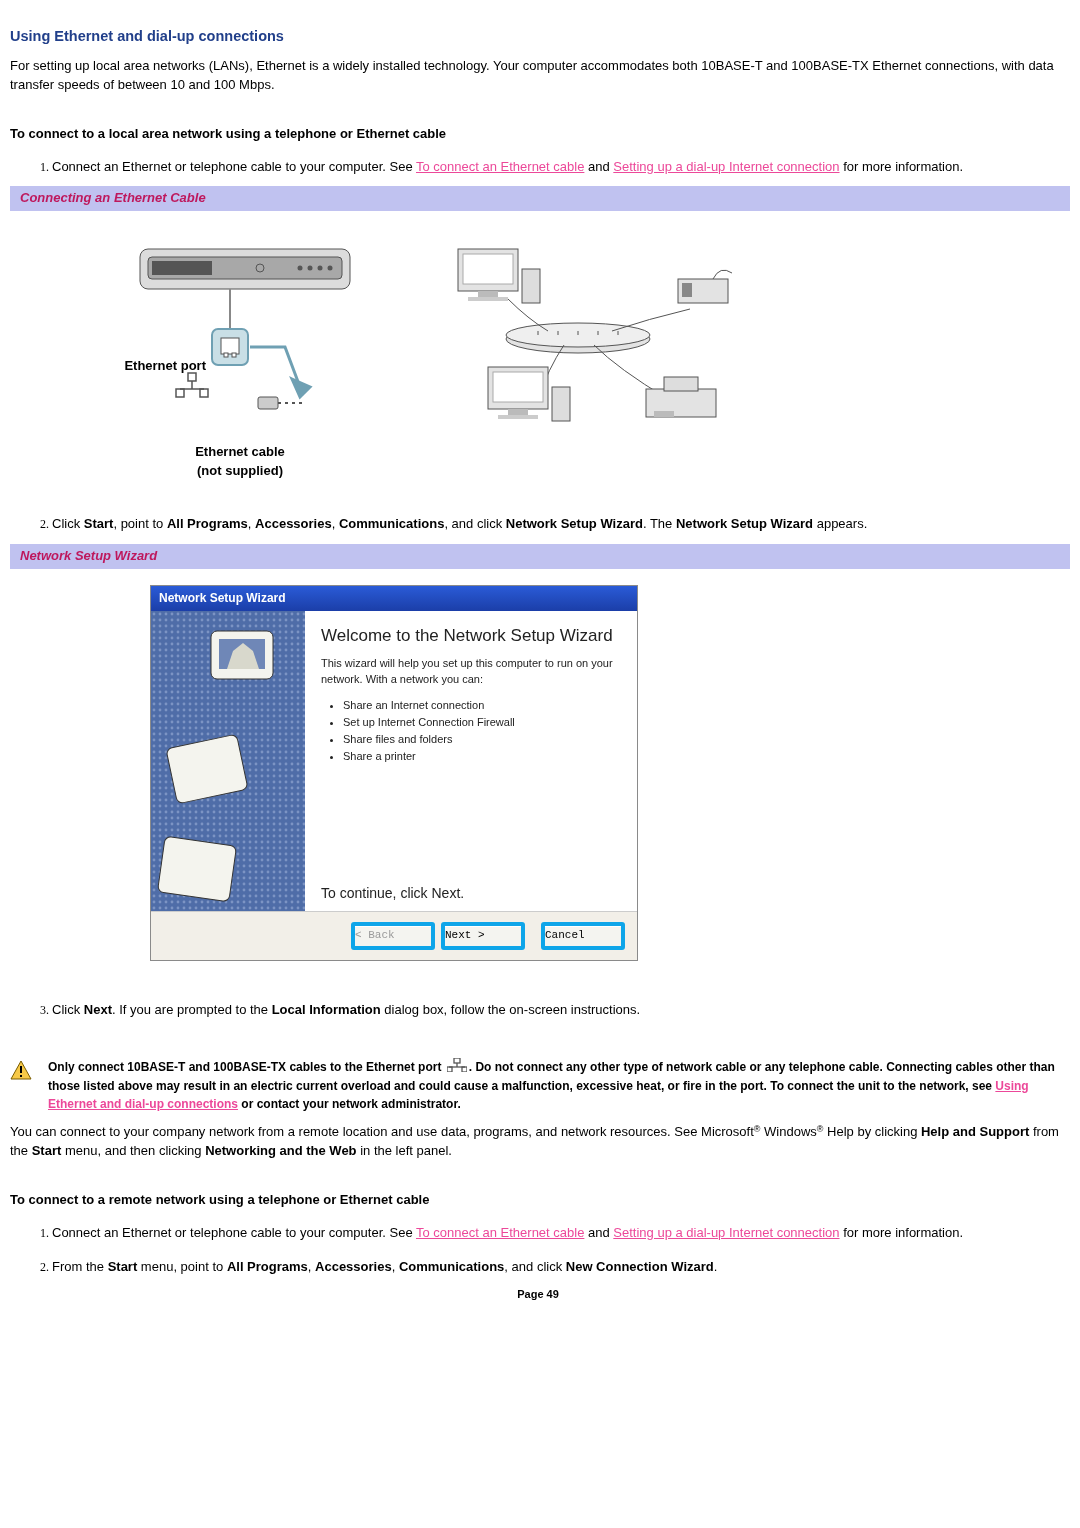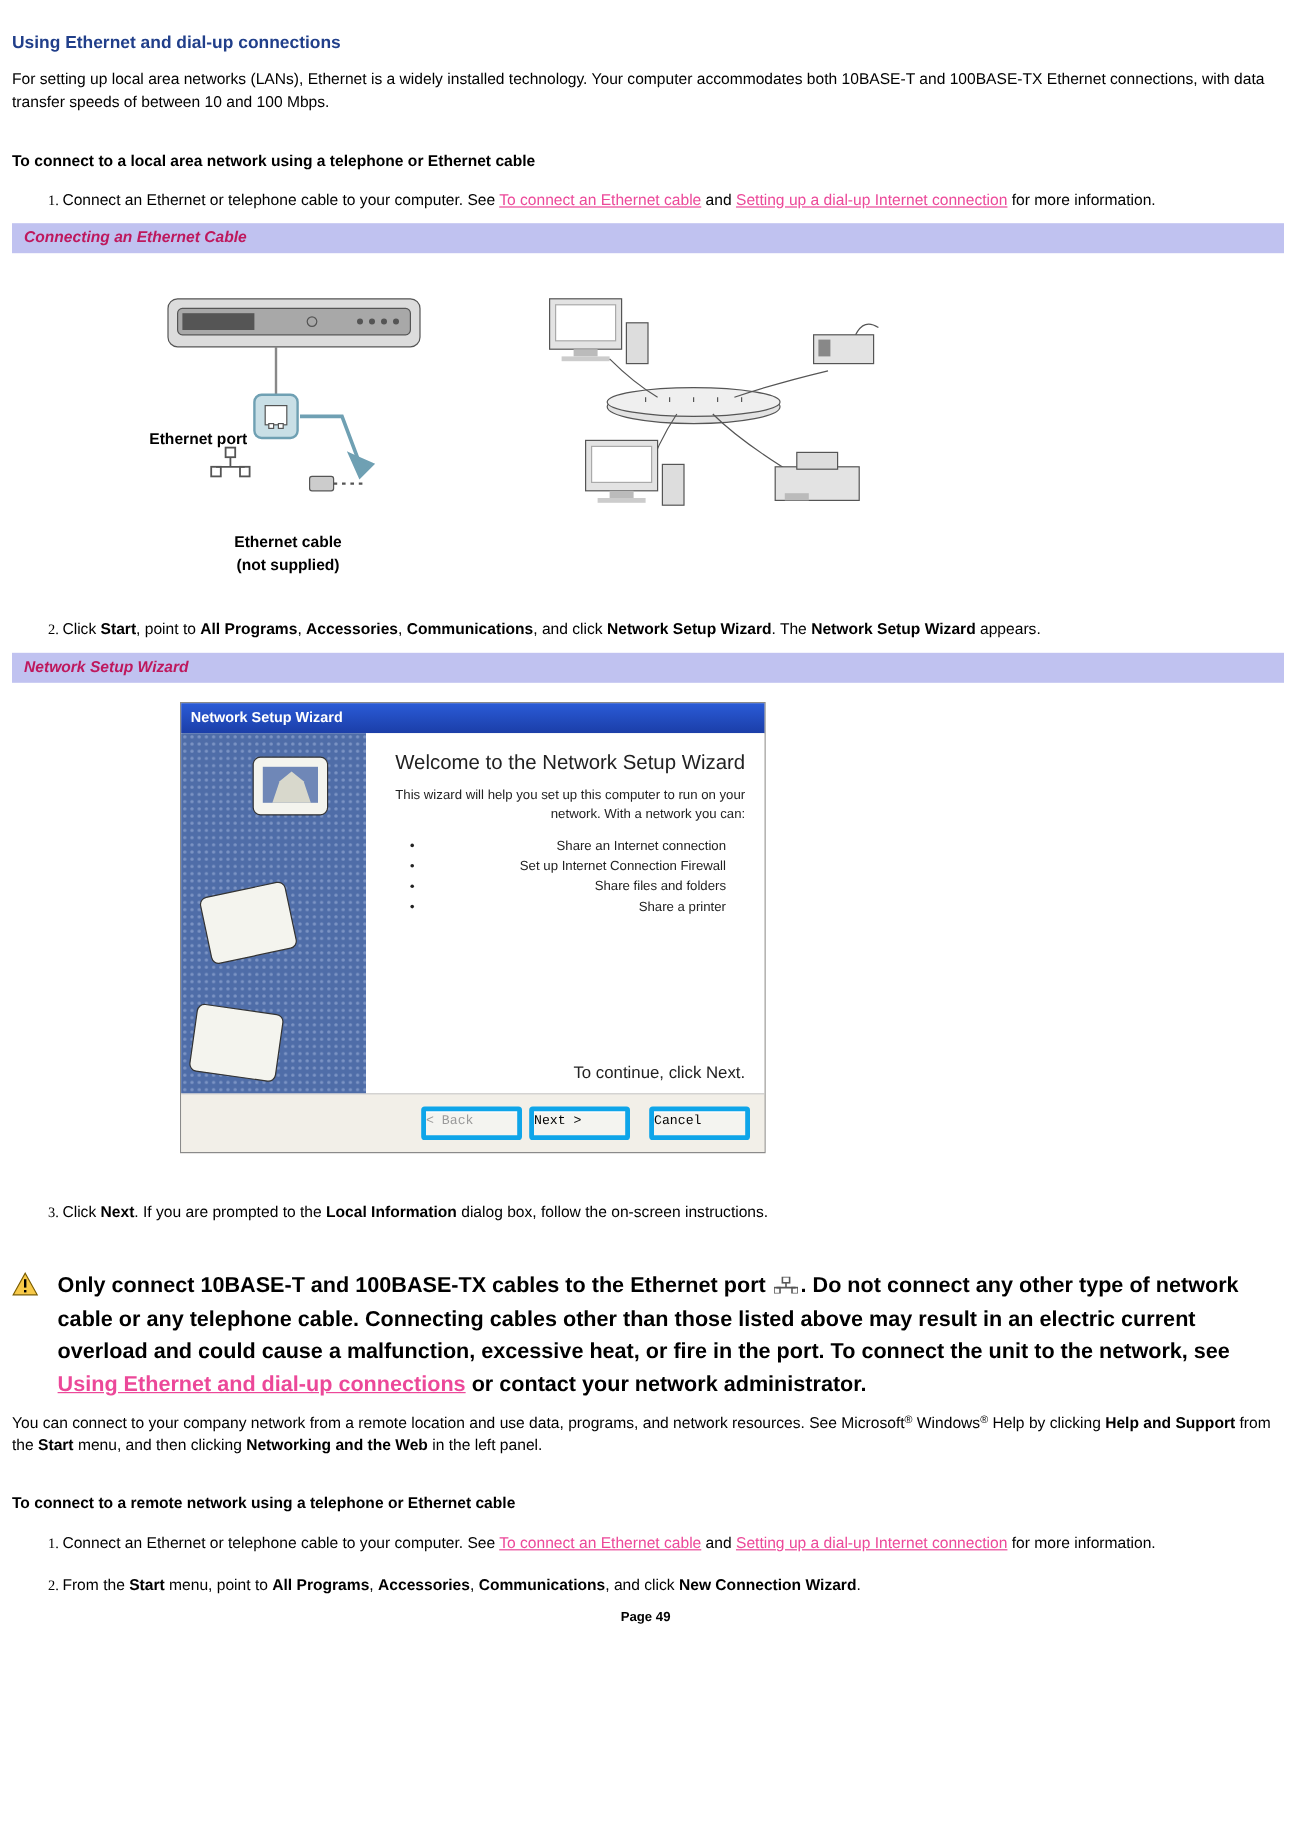--- a/index.html
+++ b/index.html
@@ -56,7 +56,7 @@
   .wizard-body { display:flex; height:300px; background:#fff;}
   .wizard-side { width:154px; background:#5a78b6; position:relative; overflow:hidden;}
   .wizard-side svg { position:absolute; inset:0;}
-  .wizard-main { flex:1; padding:14px 16px 8px 16px; display:flex; flex-direction:column; justify-content:space-between;text-align:right;}
+  .wizard-main { flex:1; padding:14px 16px 8px 16px; display:flex; flex-direction:column; justify-content:space-between;}
   .wizard-h { font-family: Tahoma, sans-serif; font-size:17px; color:#222; margin:0 0 10px 0; line-height:1.25;}
   .wizard-p { font-size:11px; color:#222; margin:0 0 10px 0;}
   .wizard-ul { font-size:11px; color:#222; margin:0 0 6px 6px; padding-left:12px;}

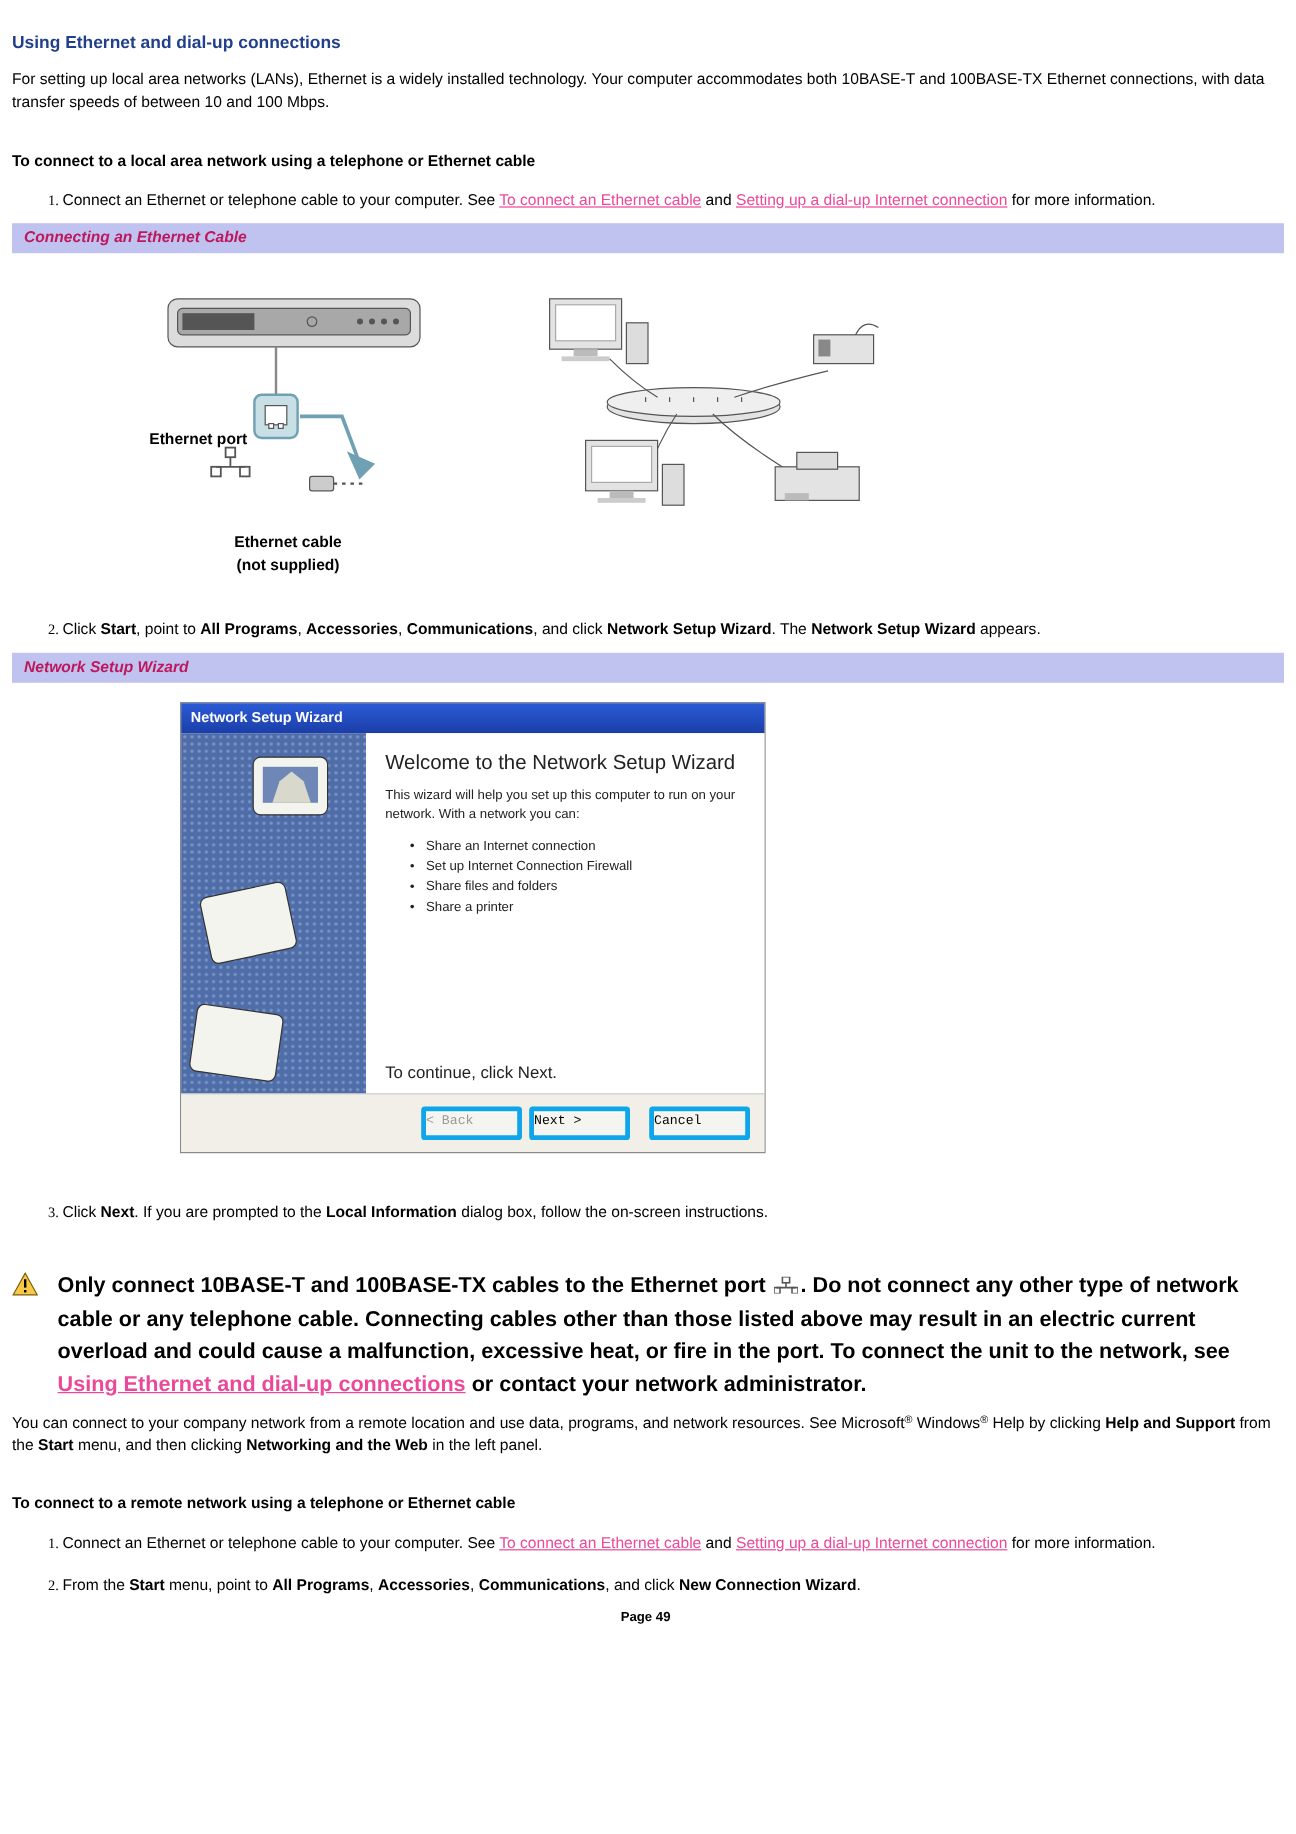--- a/index.html
+++ b/index.html
@@ -60,7 +60,7 @@
   .wizard-h { font-family: Tahoma, sans-serif; font-size:17px; color:#222; margin:0 0 10px 0; line-height:1.25;}
   .wizard-p { font-size:11px; color:#222; margin:0 0 10px 0;}
   .wizard-ul { font-size:11px; color:#222; margin:0 0 6px 6px; padding-left:12px;}
-  .wizard-ul li { margin:1px 16px; }
+  .wizard-ul li { margin:1px 4px; }
   .wizard-cont { font-size:14px; color:#222; margin-top:auto; padding-top:60px;}
   .wizard-buttons { background:#f2efe8; padding:10px 12px; display:flex; justify-content:flex-end; gap:6px; border-top:1px solid #ccc;}
   .wizard-btn { font-family: Liberation Mono, monospace; font-size:11px; padding:2px 0; width:76px; text-align:left; border:4px solid #0ea5e9; background:#f4f4f0; border-radius:3px; box-shadow: 0 1px 0 #fff inset; }

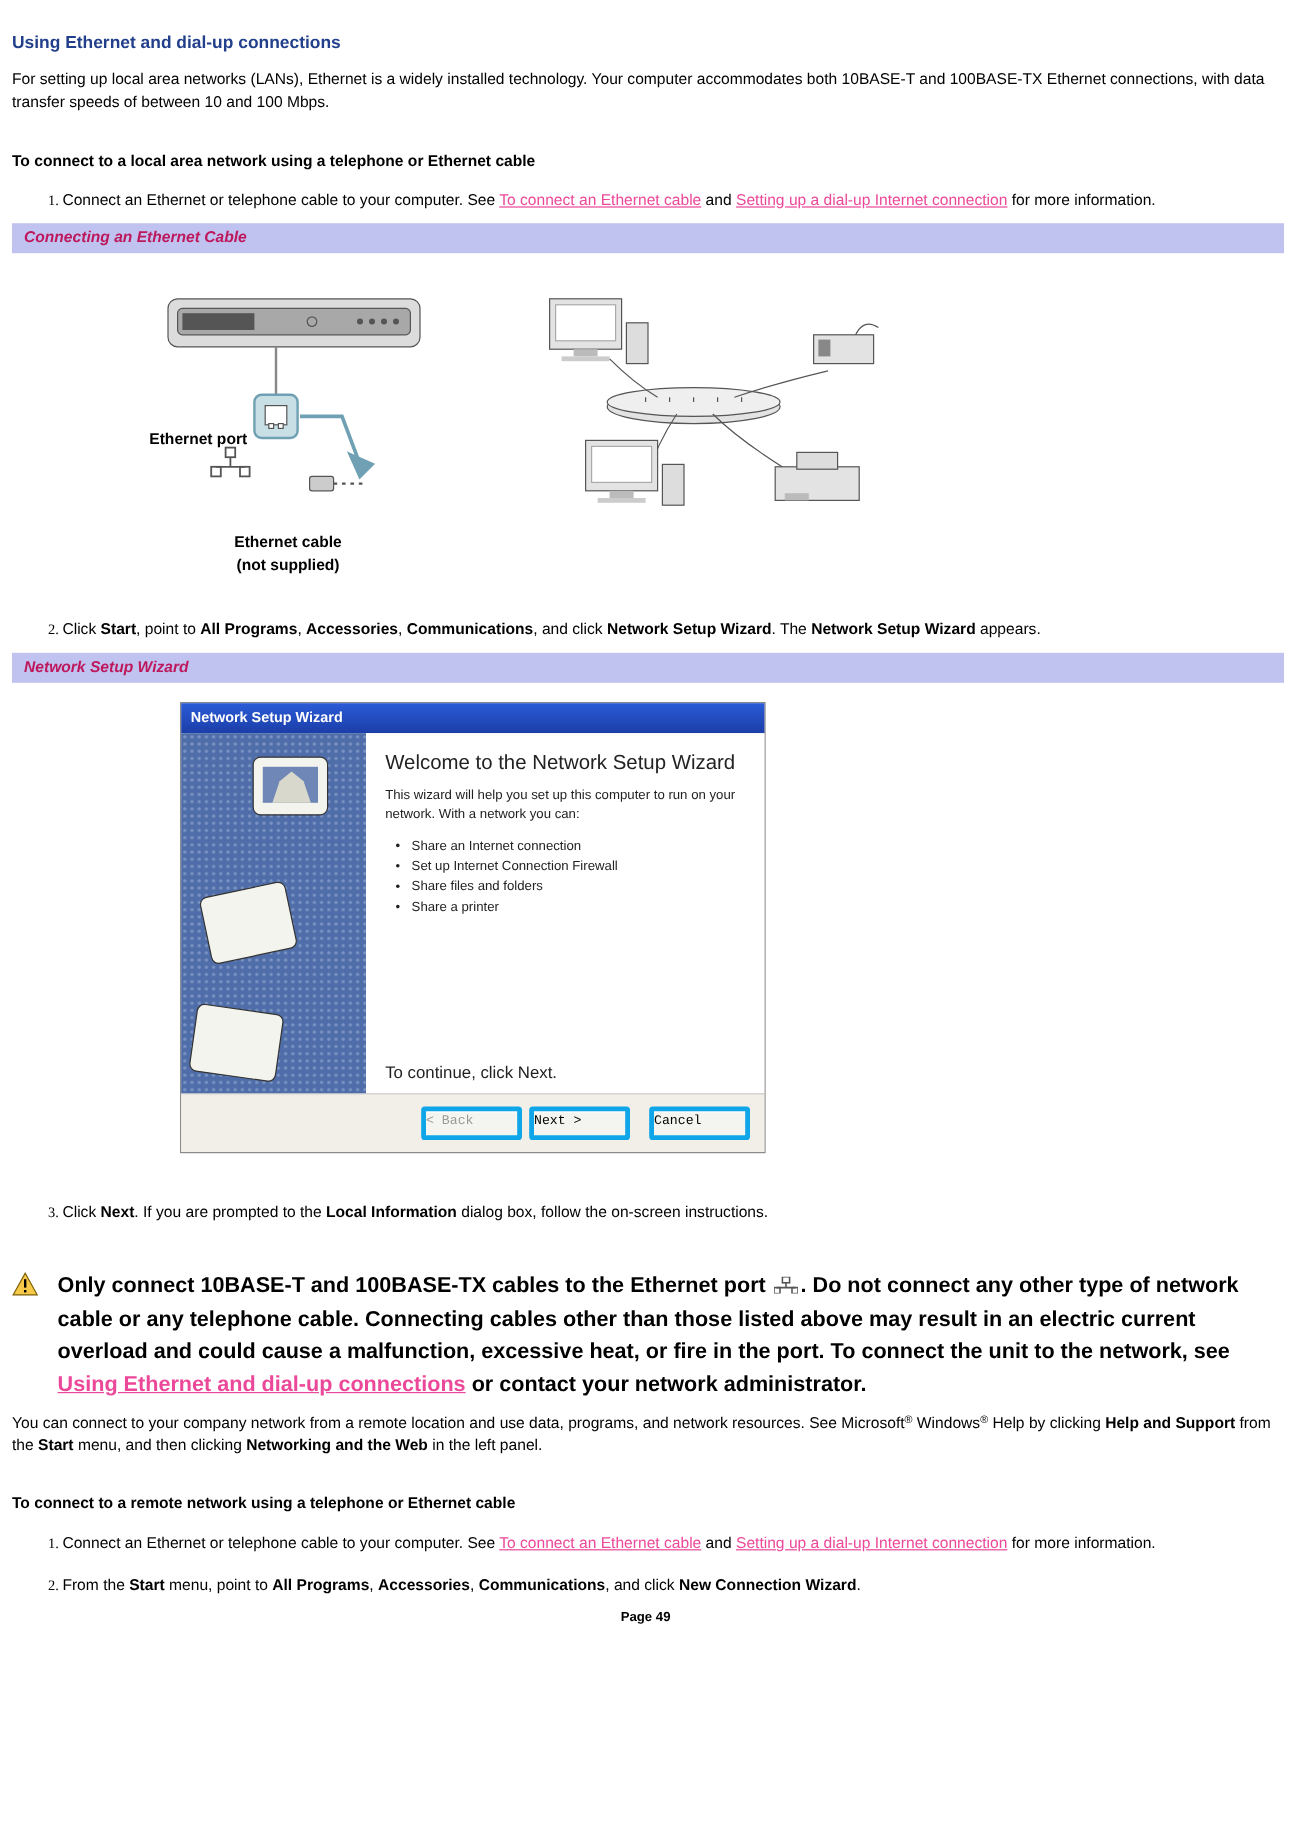--- a/index.html
+++ b/index.html
@@ -68,7 +68,7 @@
   .wizard-btn.gap { margin-left:10px; }
 
   .warn-row { display:flex; align-items:flex-start; gap:16px; margin-top:38px;}
-  .warn-text { font-weight:bold; font-size:18px; line-height:1.5;}
+  .warn-text { font-weight:bold; font-size:12px; line-height:1.5;}
   .port-glyph { display:inline-block; vertical-align:middle; margin:0 2px;}
   .reg { font-size:9px; vertical-align: top; }
 

